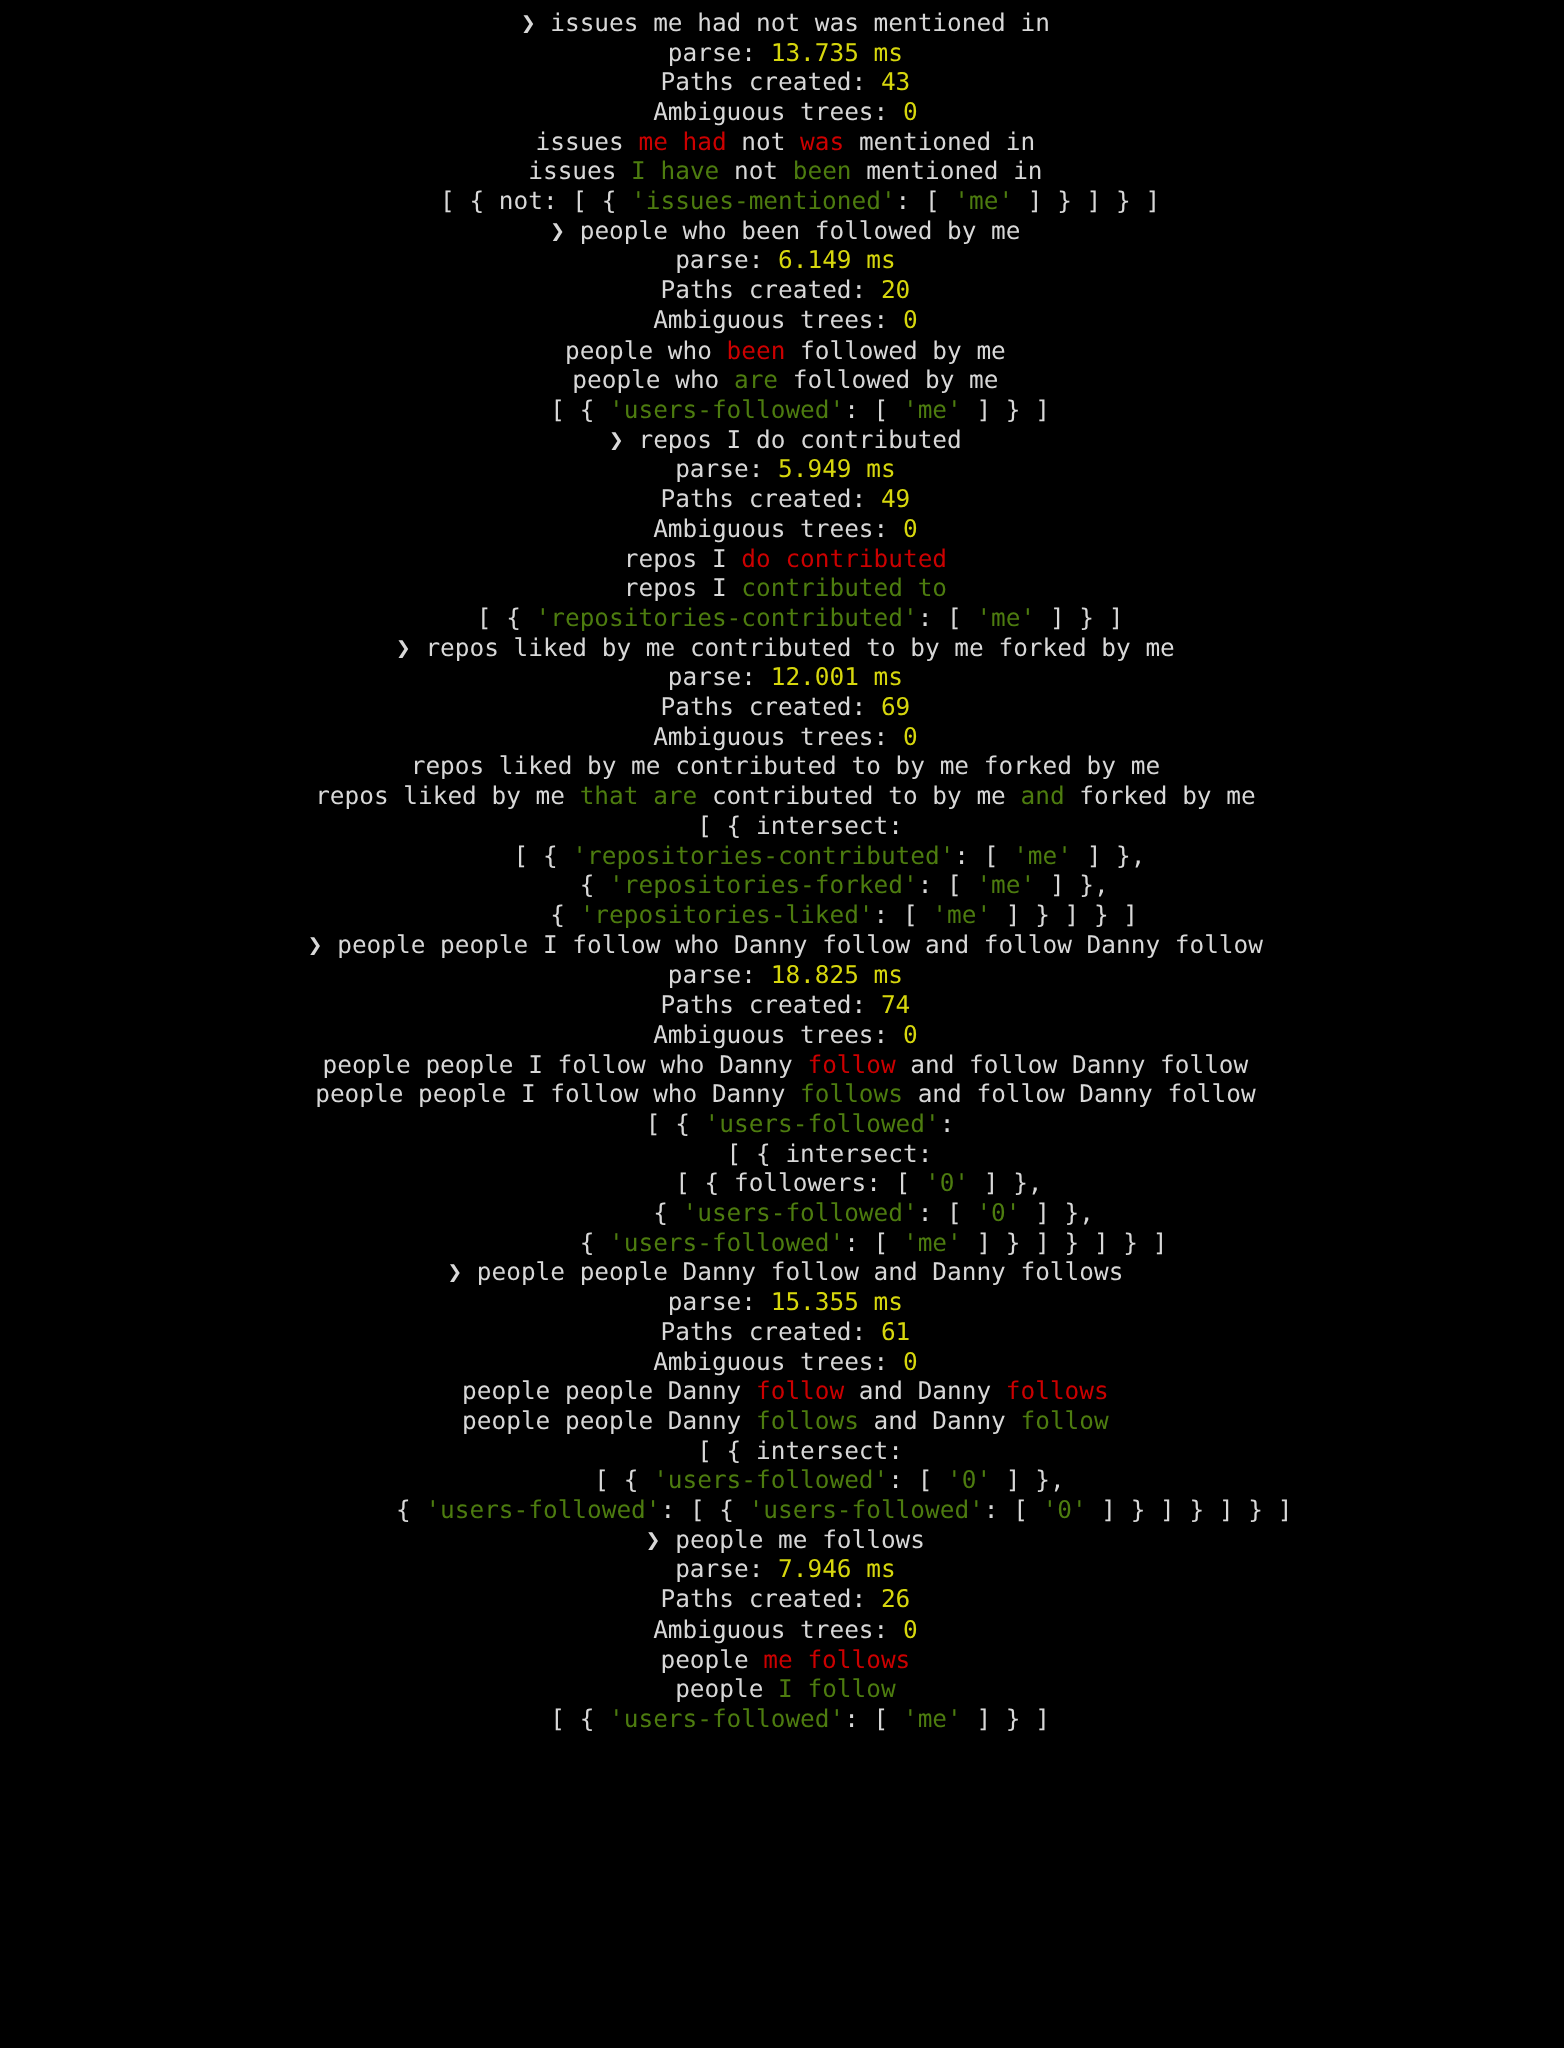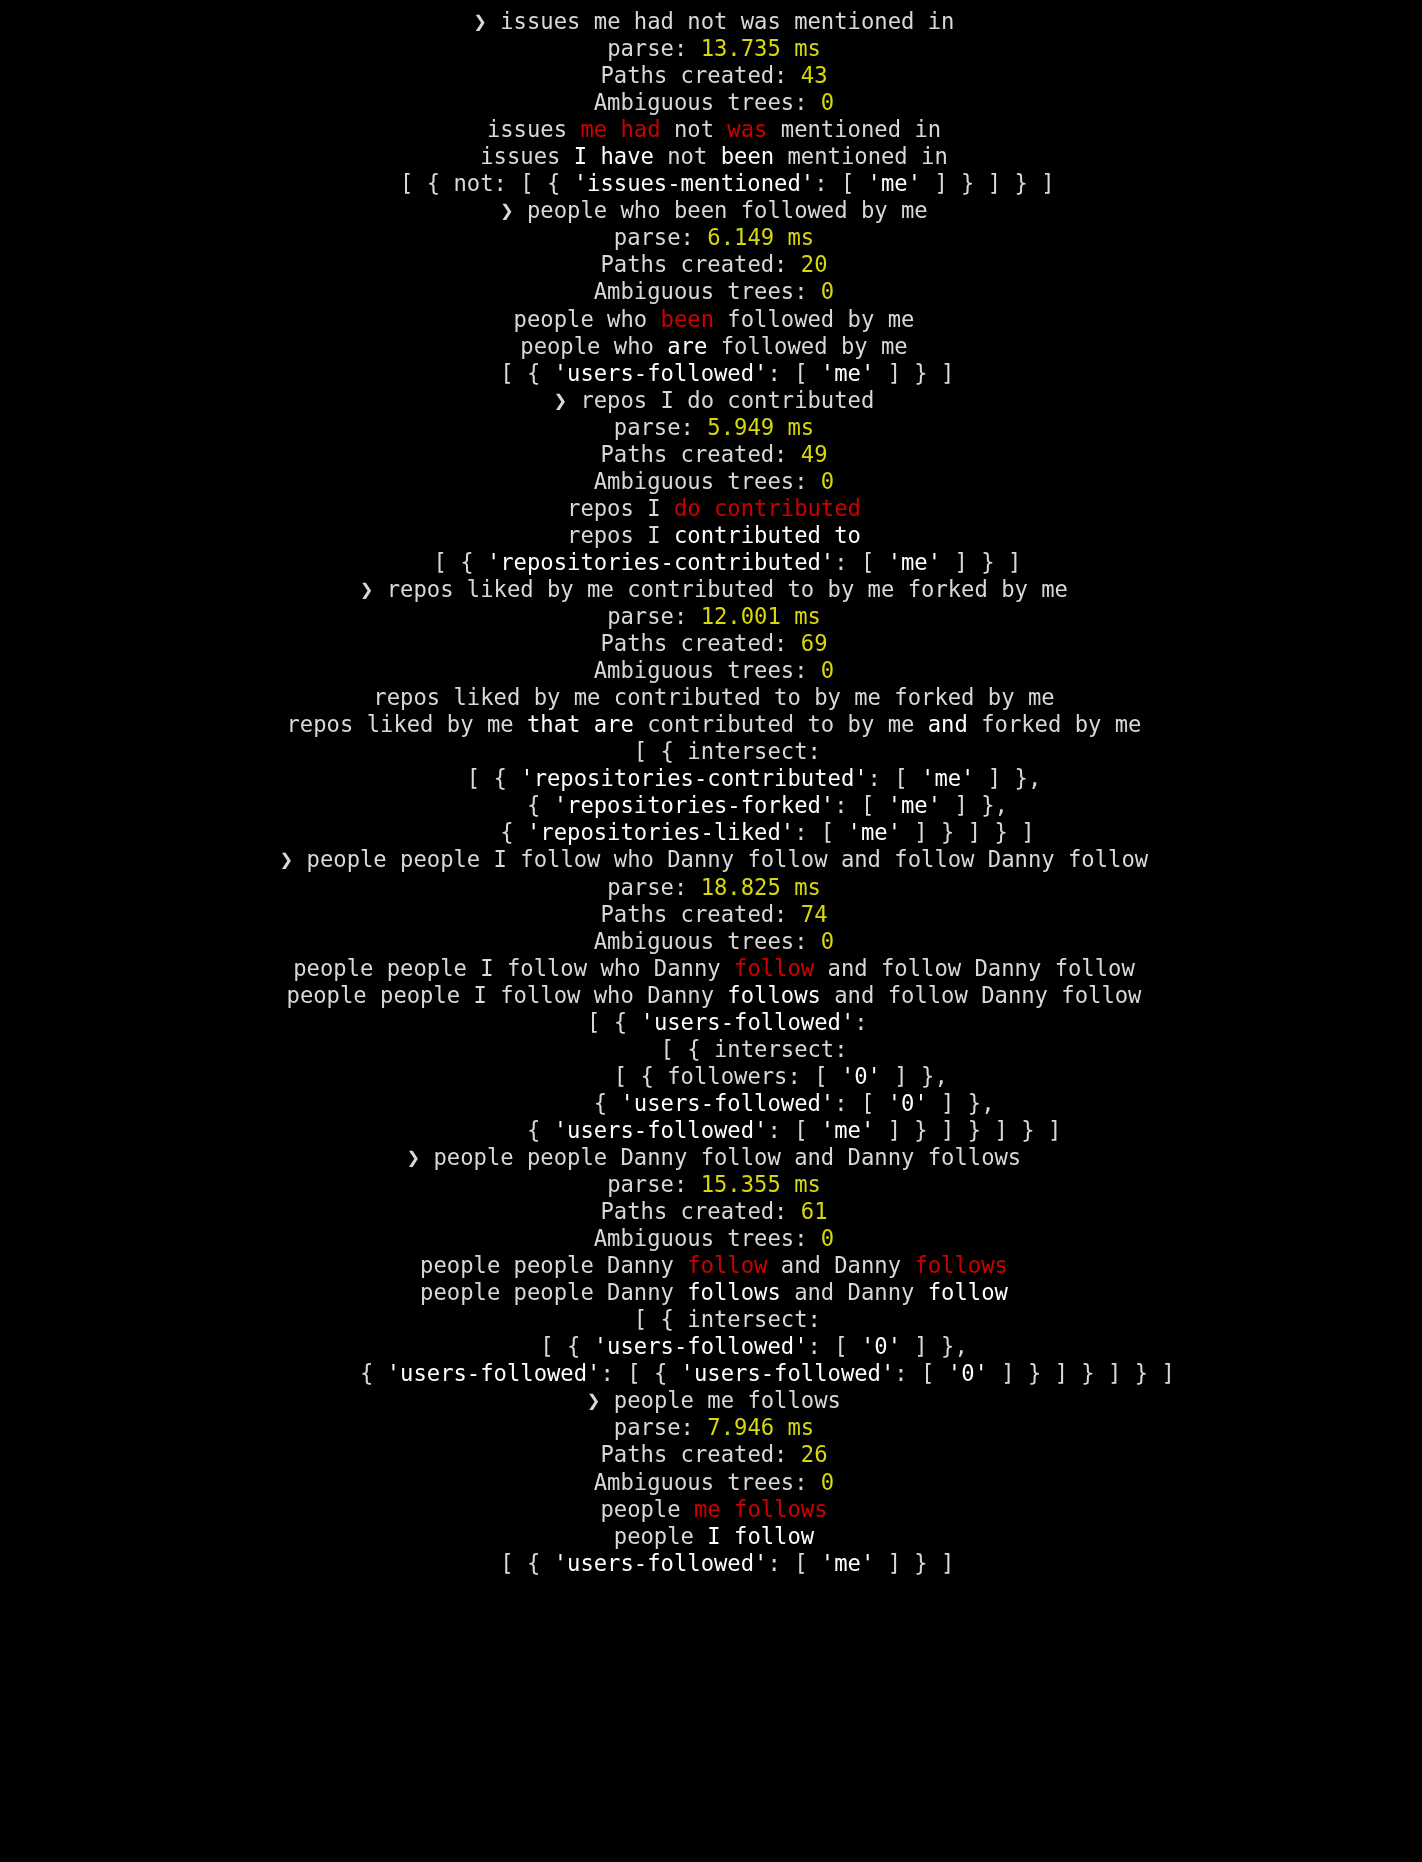--- a/index.html
+++ b/index.html
@@ -33,7 +33,7 @@
   .seg { white-space: pre; }
   .c-white  { color: #d8d8d8; }
   .c-red    { color: #cc0000; }
-  .c-green  { color: #ffffff; }
+  .c-green  { color: #4d7c0f; }
   .c-yellow { color: #d7d70d; }
 </style>
 </head>

